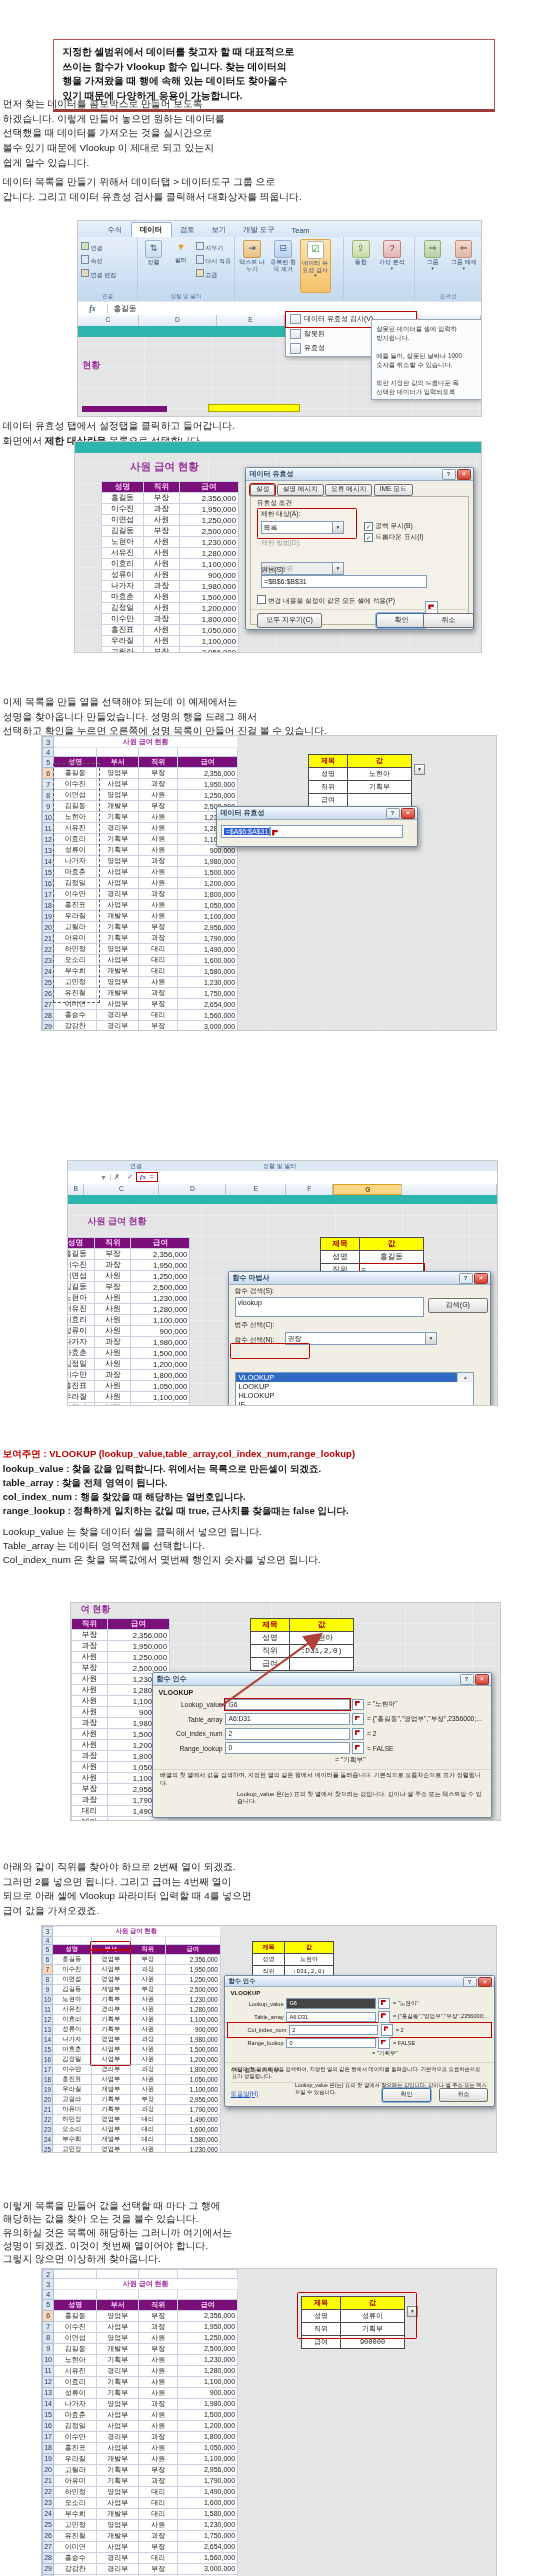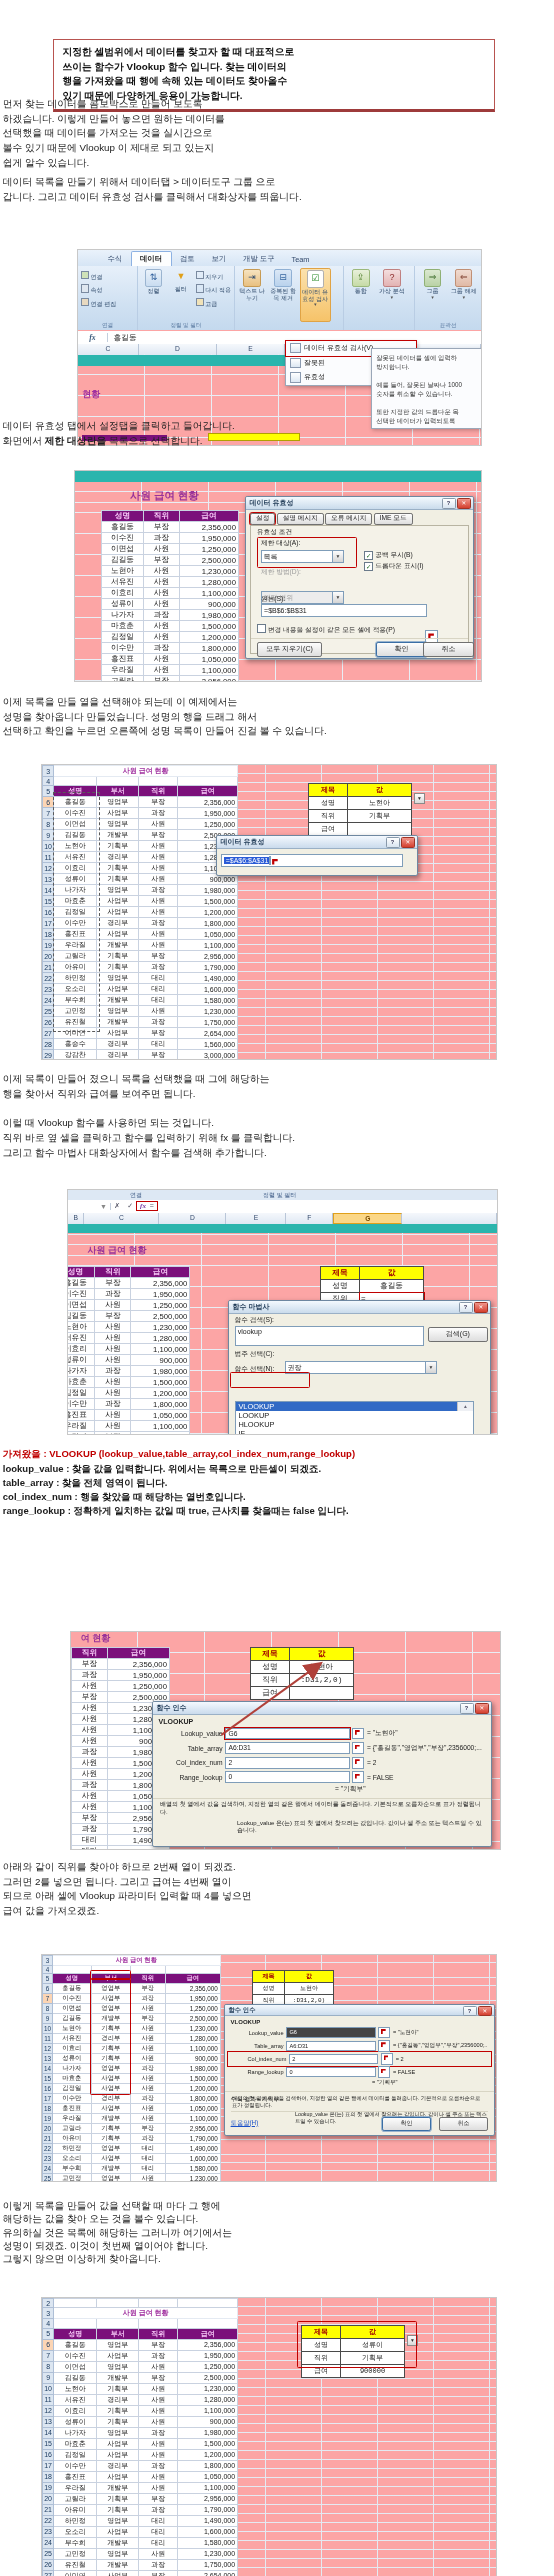--- a/index.html
+++ b/index.html
@@ -15,7 +15,7 @@
   .params{font-weight:bold;font-size:9.5px;line-height:14px;white-space:pre-line;margin-top:1.4px;}
   .bld{font-weight:bold;}
   
-  .shot{position:absolute;background:#fca5a5;border:0.7px solid #c8c8c8;overflow:hidden;margin-top:29px;}
+  .shot{position:absolute;background:#e5e5e5;border:0.7px solid #c8c8c8;overflow:hidden;}
   .grid13{position:absolute;inset:0;background-image:
     repeating-linear-gradient(to bottom,transparent 0 8.4px,#e4eaf2 8.4px 9px),
     repeating-linear-gradient(to right,transparent 0 55px,#e4eaf2 55px 56px);}

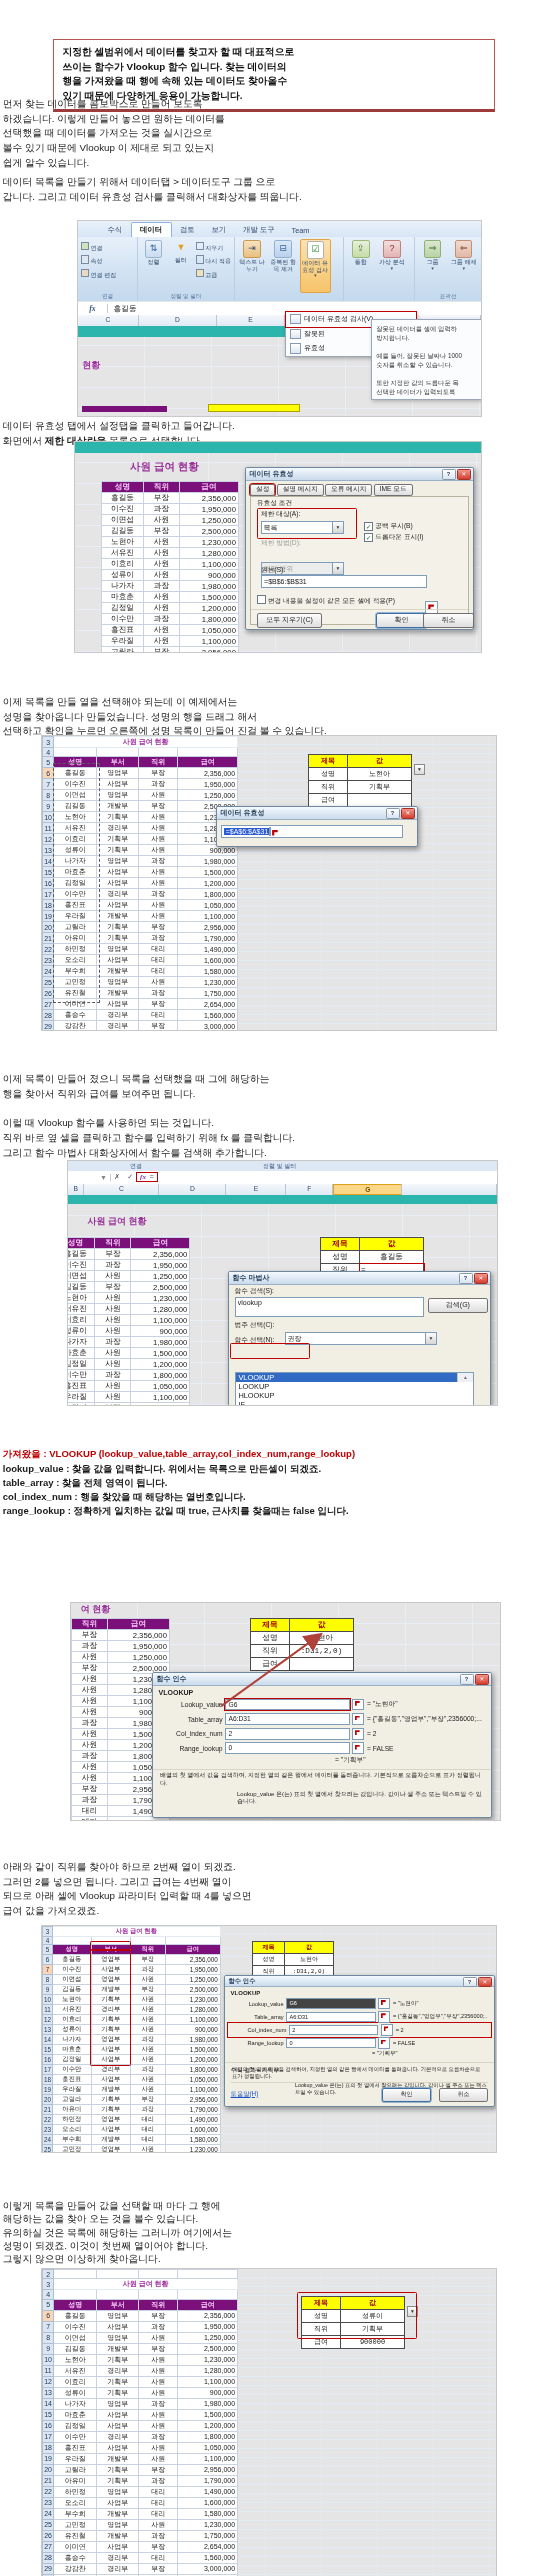--- a/index.html
+++ b/index.html
@@ -670,12 +670,6 @@
     </div>
   </div>
 
-  <div class="para" style="left:2.8px;top:1072px;">이제 목록이 만들어 졌으니 목록을 선택했을 때 그에 해당하는
-행을 찾아서 직위와 급여를 보여주면 됩니다.
-
-이럴 때  Vlookup 함수를 사용하면 되는 것입니다.
-직위 바로 옆 셀을 클릭하고 함수를 입력하기 위해 fx 를 클릭합니다.
-그리고 함수 마법사 대화상자에서 함수를 검색해 추가합니다.</div>
 
   <div class="shot" style="left:67px;top:1160px;width:429px;height:244px;">
     <div class="strip4">

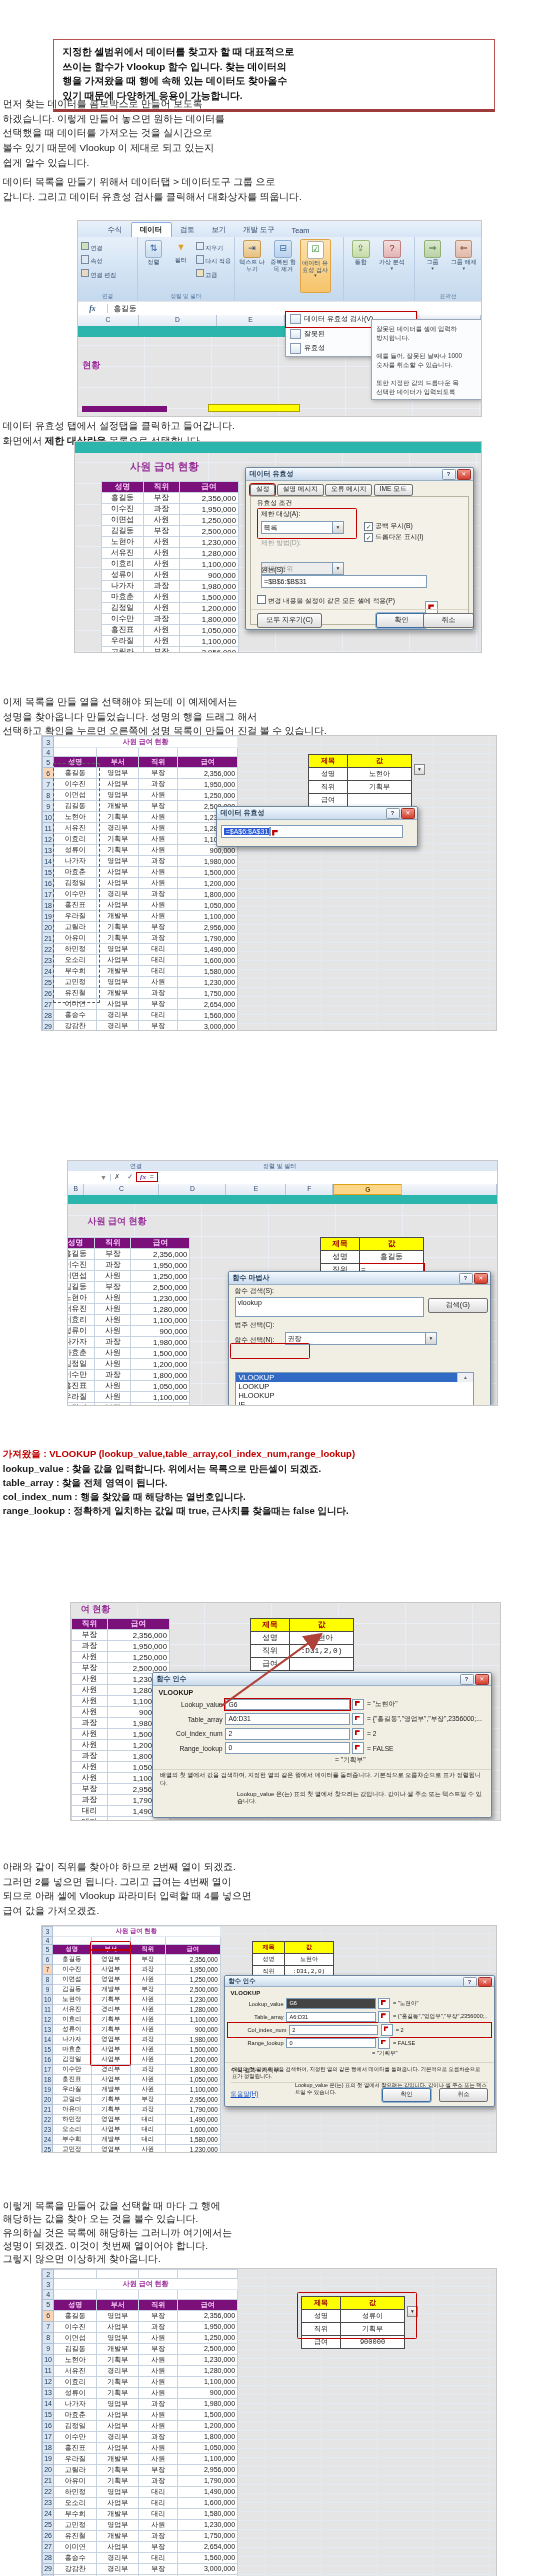--- a/index.html
+++ b/index.html
@@ -836,7 +836,7 @@
   </div>
 
   <div class="abs" style="left:2.8px;top:1441px;width:546px;">
-    <div class="proto">가져왔을 : VLOOKUP (lookup_value,table_array,col_index_num,range_lookup)</div>
+    <div class="proto">보여주면 : VLOOKUP (lookup_value,table_array,col_index_num,range_lookup)</div>
     <div class="params">lookup_value : 찾을 값을 입력합니다. 위에서는 목록으로 만든셀이 되겠죠.
 table_array : 찾을 전체 영역이 됩니다.
 col_index_num  : 행을 찾았을 때 해당하는 열번호입니다.

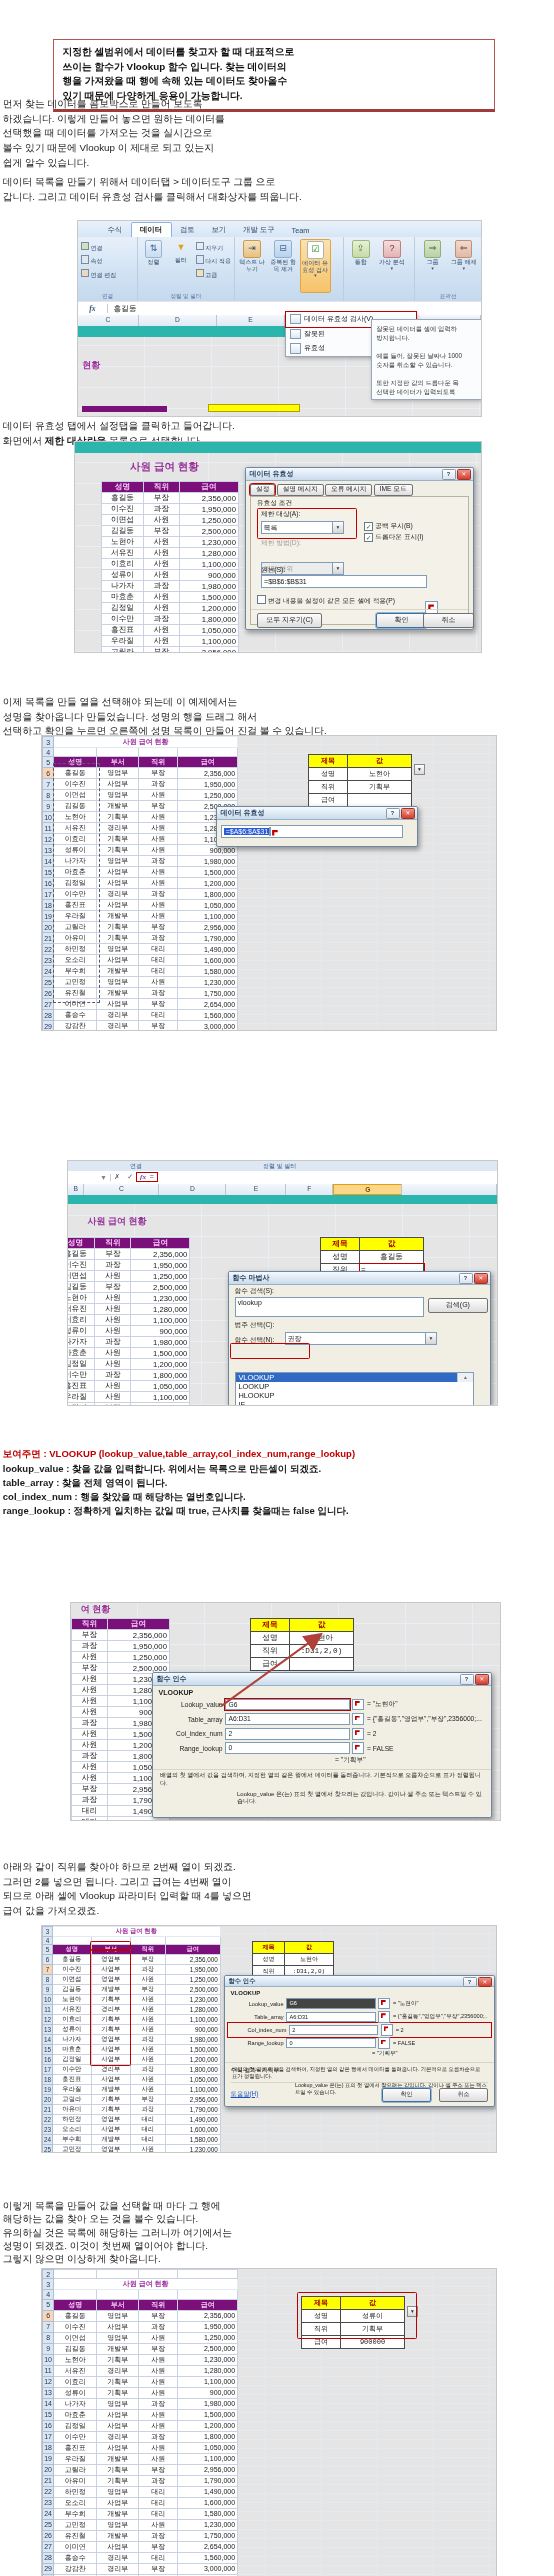--- a/index.html
+++ b/index.html
@@ -841,6 +841,9 @@
 table_array : 찾을 전체 영역이 됩니다.
 col_index_num  : 행을 찾았을 때 해당하는 열번호입니다.
 range_lookup : 정확하게 일치하는 값일 때 true, 근사치를 찾을때는 false 입니다.</div>
+    <div class="para" style="position:static;margin-top:7px;line-height:14px;">Lookup_value 는 찾을 데이터 셀을 클릭해서 넣으면 됩니다.
+Table_array 는 데이터 영역전체를 선택합니다.
+Col_index_num 은 찾을 목록값에서 몇번째 행인지 숫자를 넣으면 됩니다.</div>
   </div>
 
   <div class="shot" style="left:70px;top:1602px;width:429px;height:217px;">

